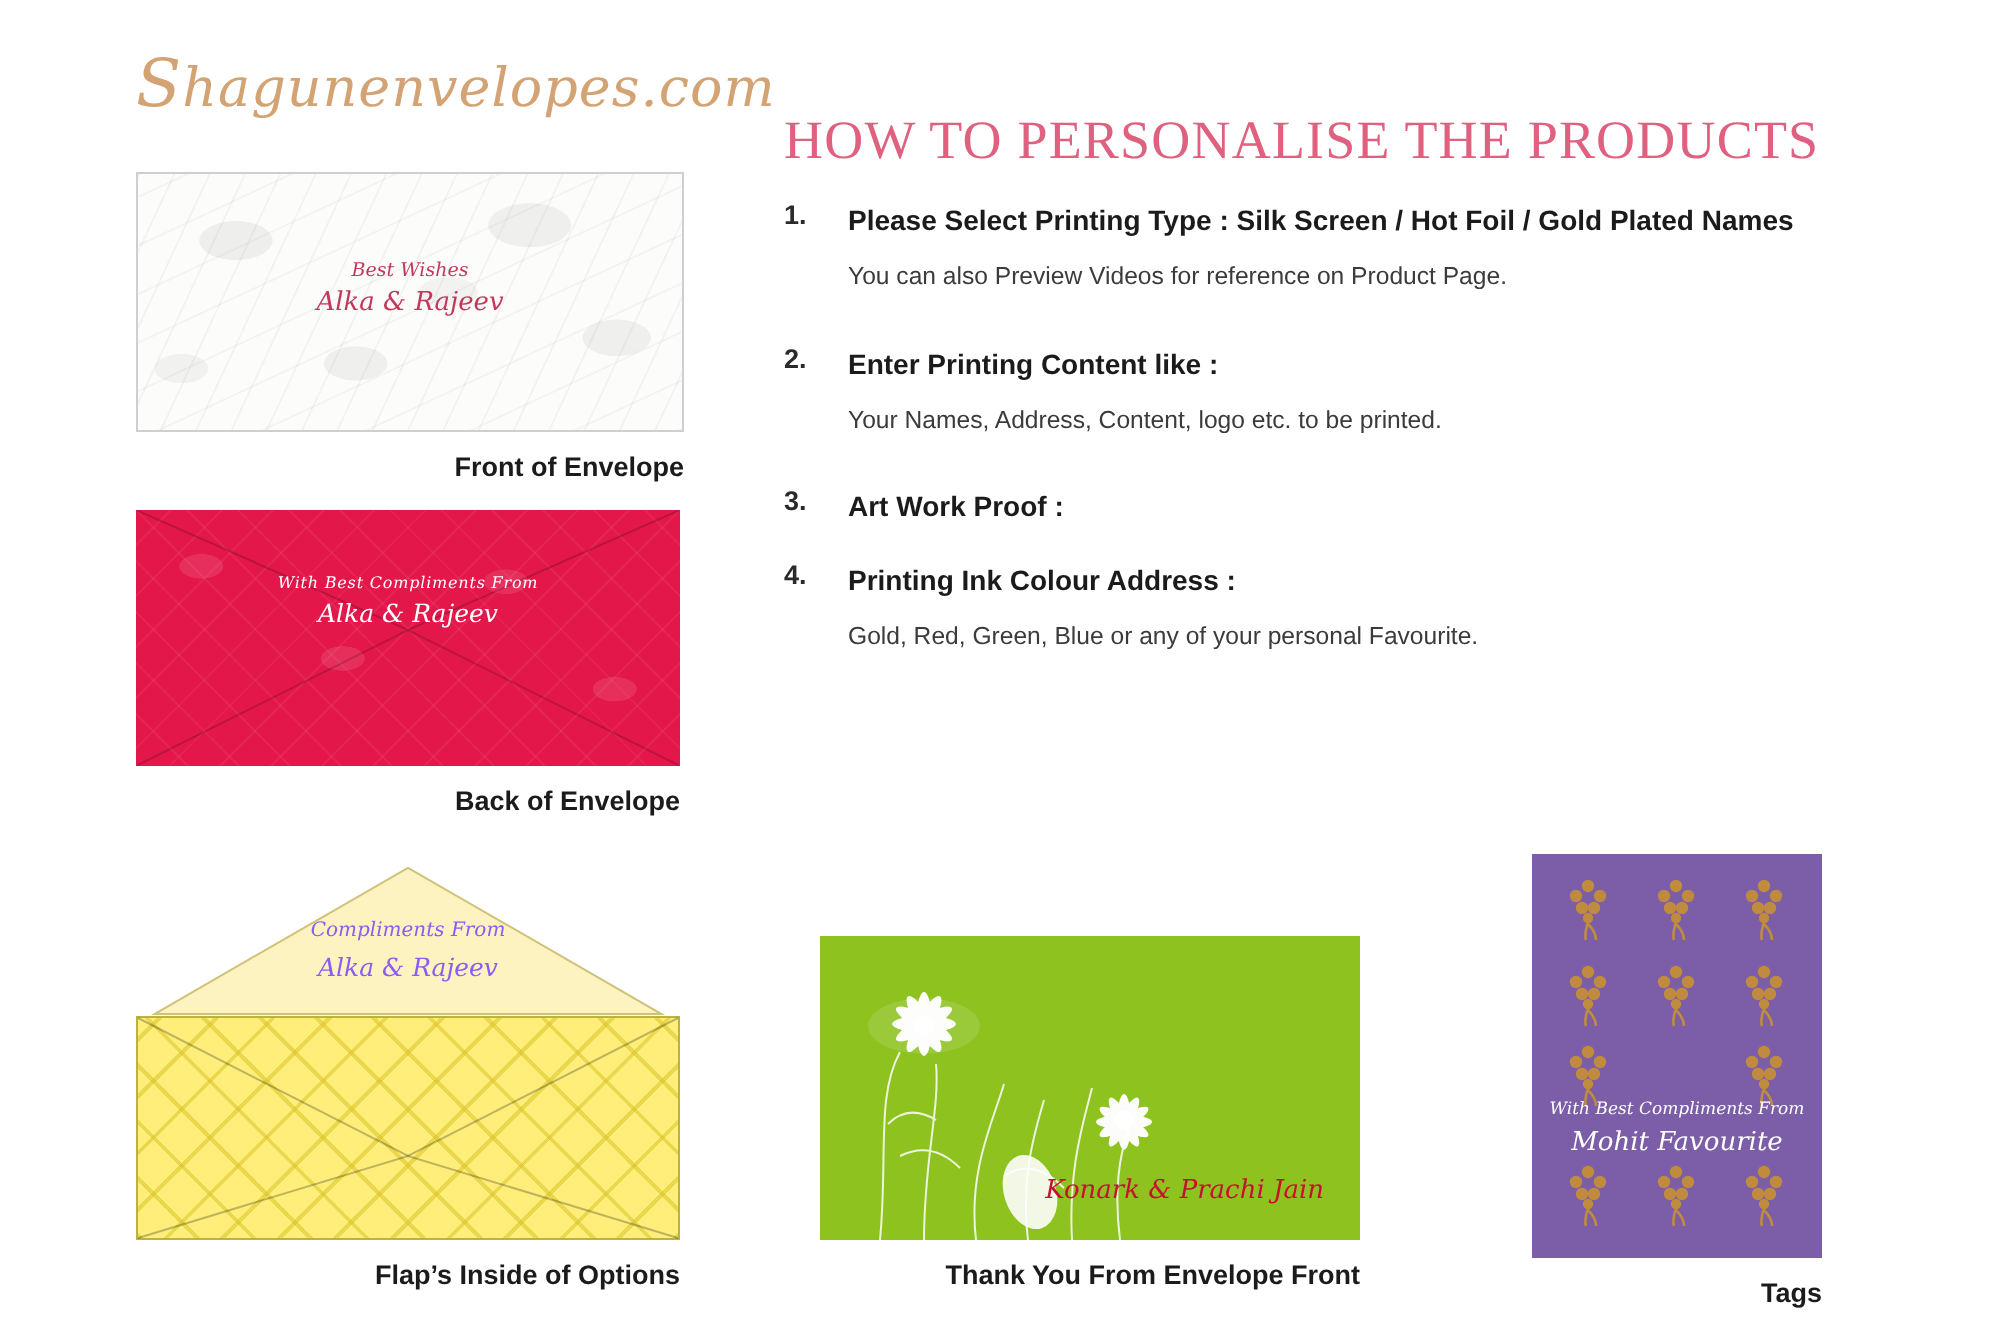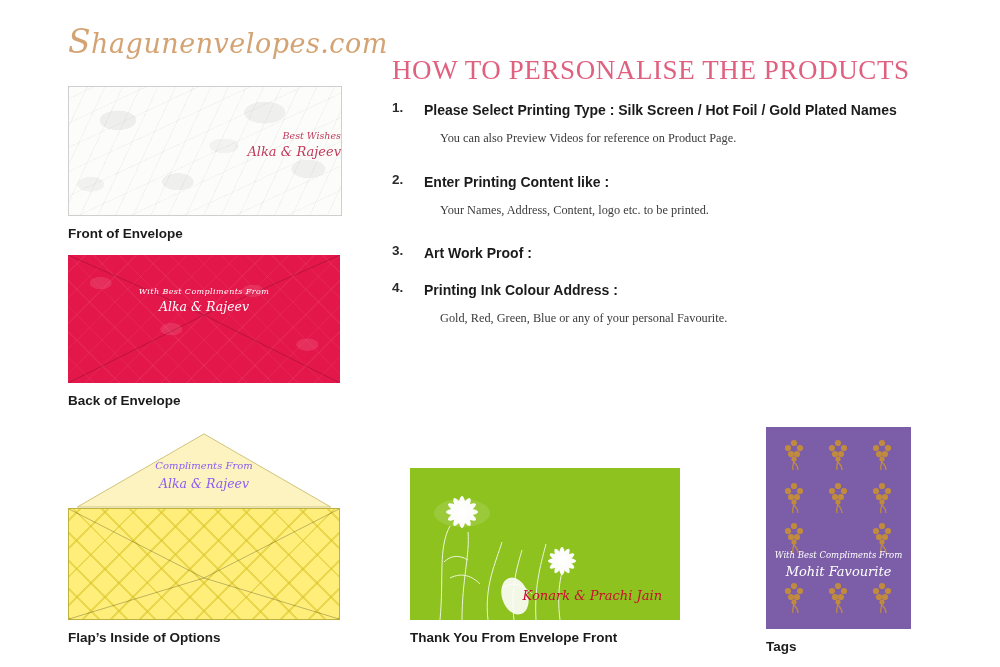--- a/index.html
+++ b/index.html
@@ -130,7 +130,7 @@
     position: absolute;
     left: 0; right: 0;
     top: 42px;
-    text-align: right;
+    text-align: center;
     font-family: "DejaVu Serif", serif;
     font-style: italic;
     color: #c0395b;

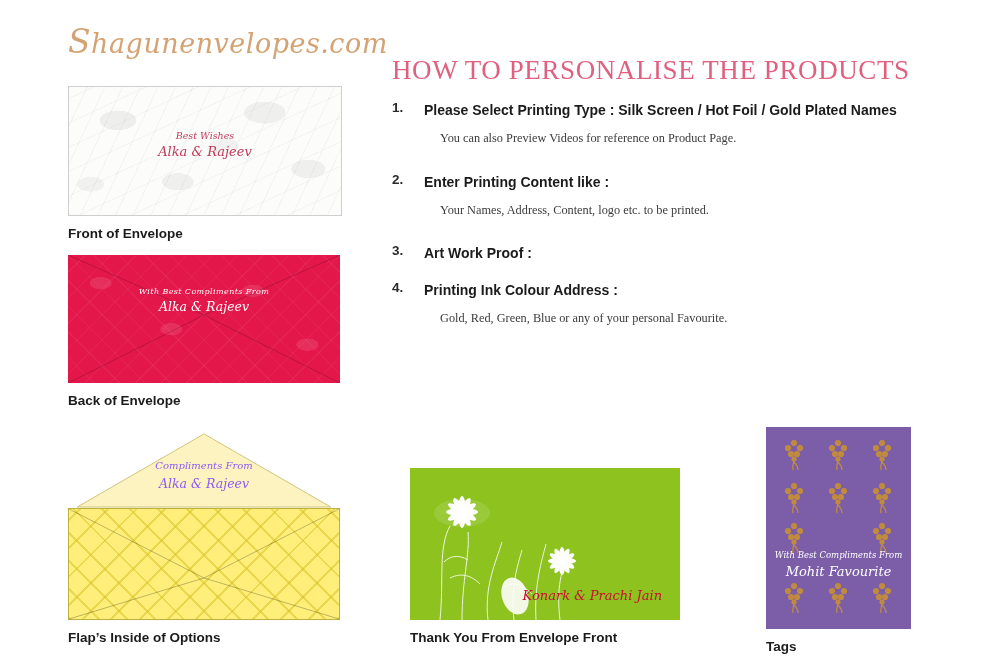--- a/index.html
+++ b/index.html
@@ -77,13 +77,12 @@
     line-height: 1.5;
   }
   .step-body {
-    margin-left: 48px;
+    margin-left: 32px;
     margin-top: 6px;
     font-size: 12.3px;
     color: #3b3b3b;
     line-height: 1.85;
     max-width: 510px;
-    font-family: Liberation Serif, serif;
   }
 
   

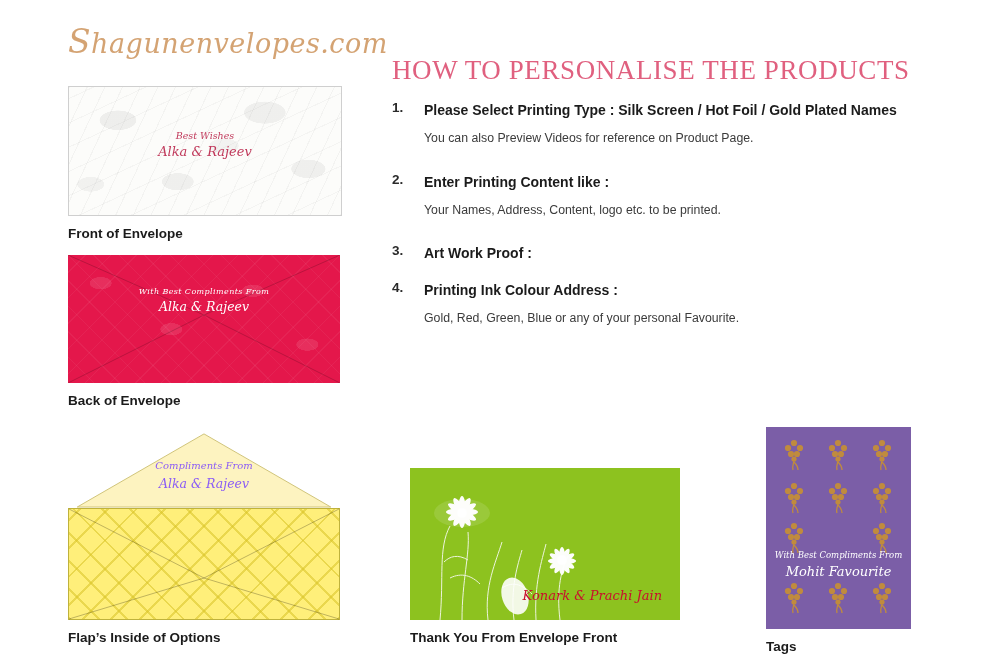--- a/index.html
+++ b/index.html
@@ -90,7 +90,7 @@
     position: absolute;
   }
   .figure .caption {
-    text-align: left;
+    text-align: right;
     font-size: 13.5px;
     font-weight: bold;
     color: #1b1b1b;

